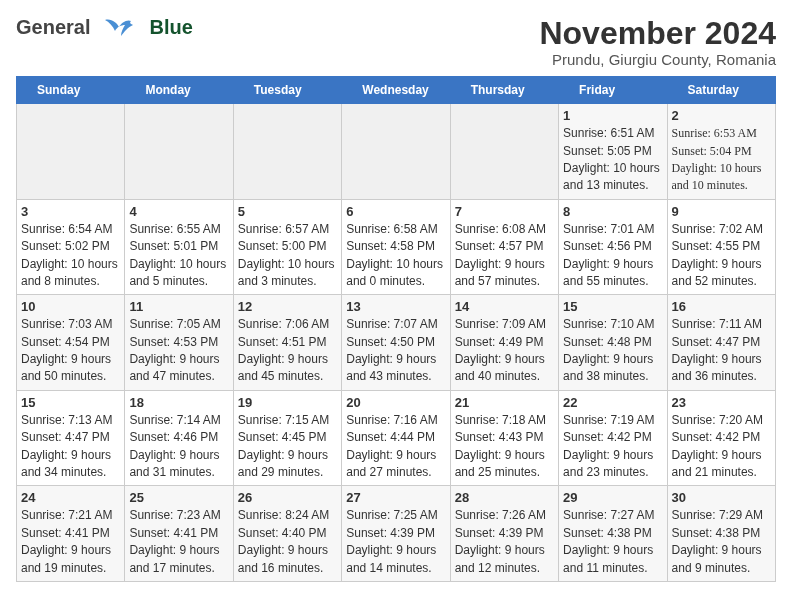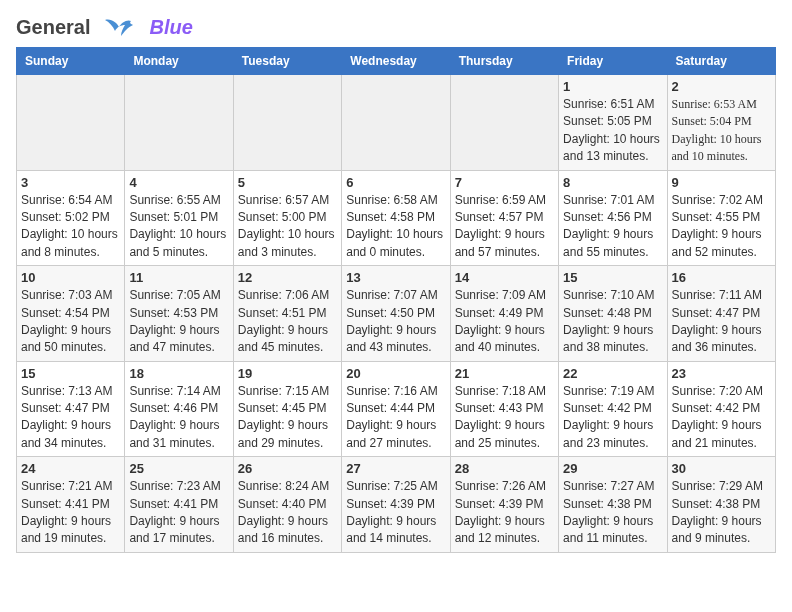--- a/index.html
+++ b/index.html
@@ -86,8 +86,7 @@
     .logo-blue-text {
       font-size: 20px;
       font-weight: bold;
-      color: #8b5cf6;
-      font-style: italic;
+      color: #14532d;
     }
   </style>
 </head>

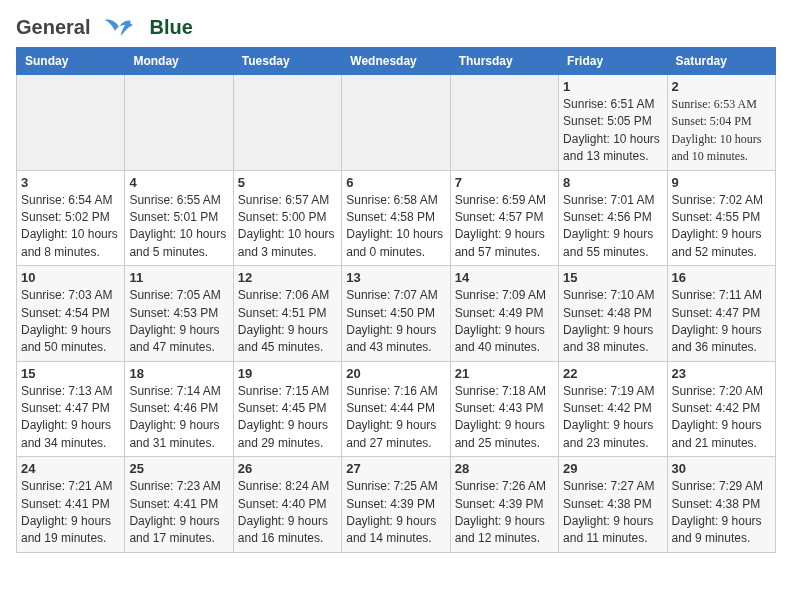--- a/index.html
+++ b/index.html
@@ -102,6 +102,10 @@
       <span class="logo-blue-text">Blue</span>
     </div>
   </div>
+  <div class="title-section">
+    <div class="month-title">November 2024</div>
+    <div class="location">Prundu, Giurgiu County, Romania</div>
+  </div>
 </div>
 
 <table>

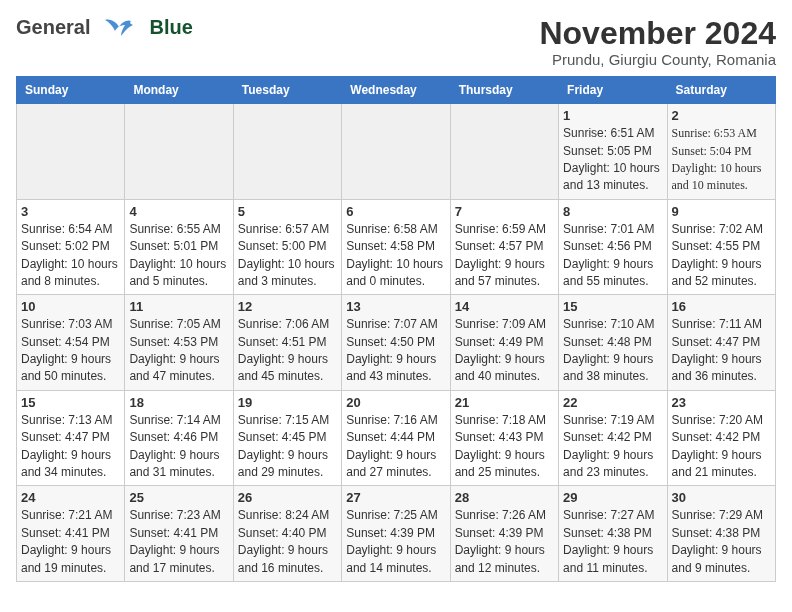--- a/index.html
+++ b/index.html
@@ -39,7 +39,7 @@
       color: #fff;
       font-size: 12px;
       font-weight: bold;
-      padding: 6px 8px;
+      padding: 6px 20px;
       text-align: left;
       border: 1px solid #3a75c4;
     }

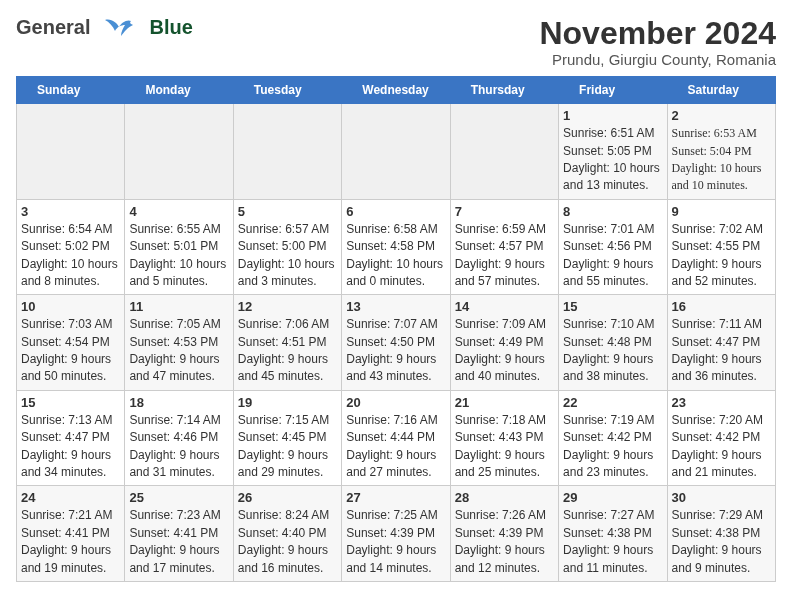--- a/index.html
+++ b/index.html
@@ -173,7 +173,7 @@
         </td>
         <td>
           <span class="day-number">7</span>
-          <div class="day-info" style="white-space: pre-line;">Sunrise: 6:59 AM
+          <div class="day-info" style="white-space: pre-line;">Sunrise: 6:08 AM
 Sunset: 4:57 PM
 Daylight: 9 hours
 and 57 minutes.</div>

